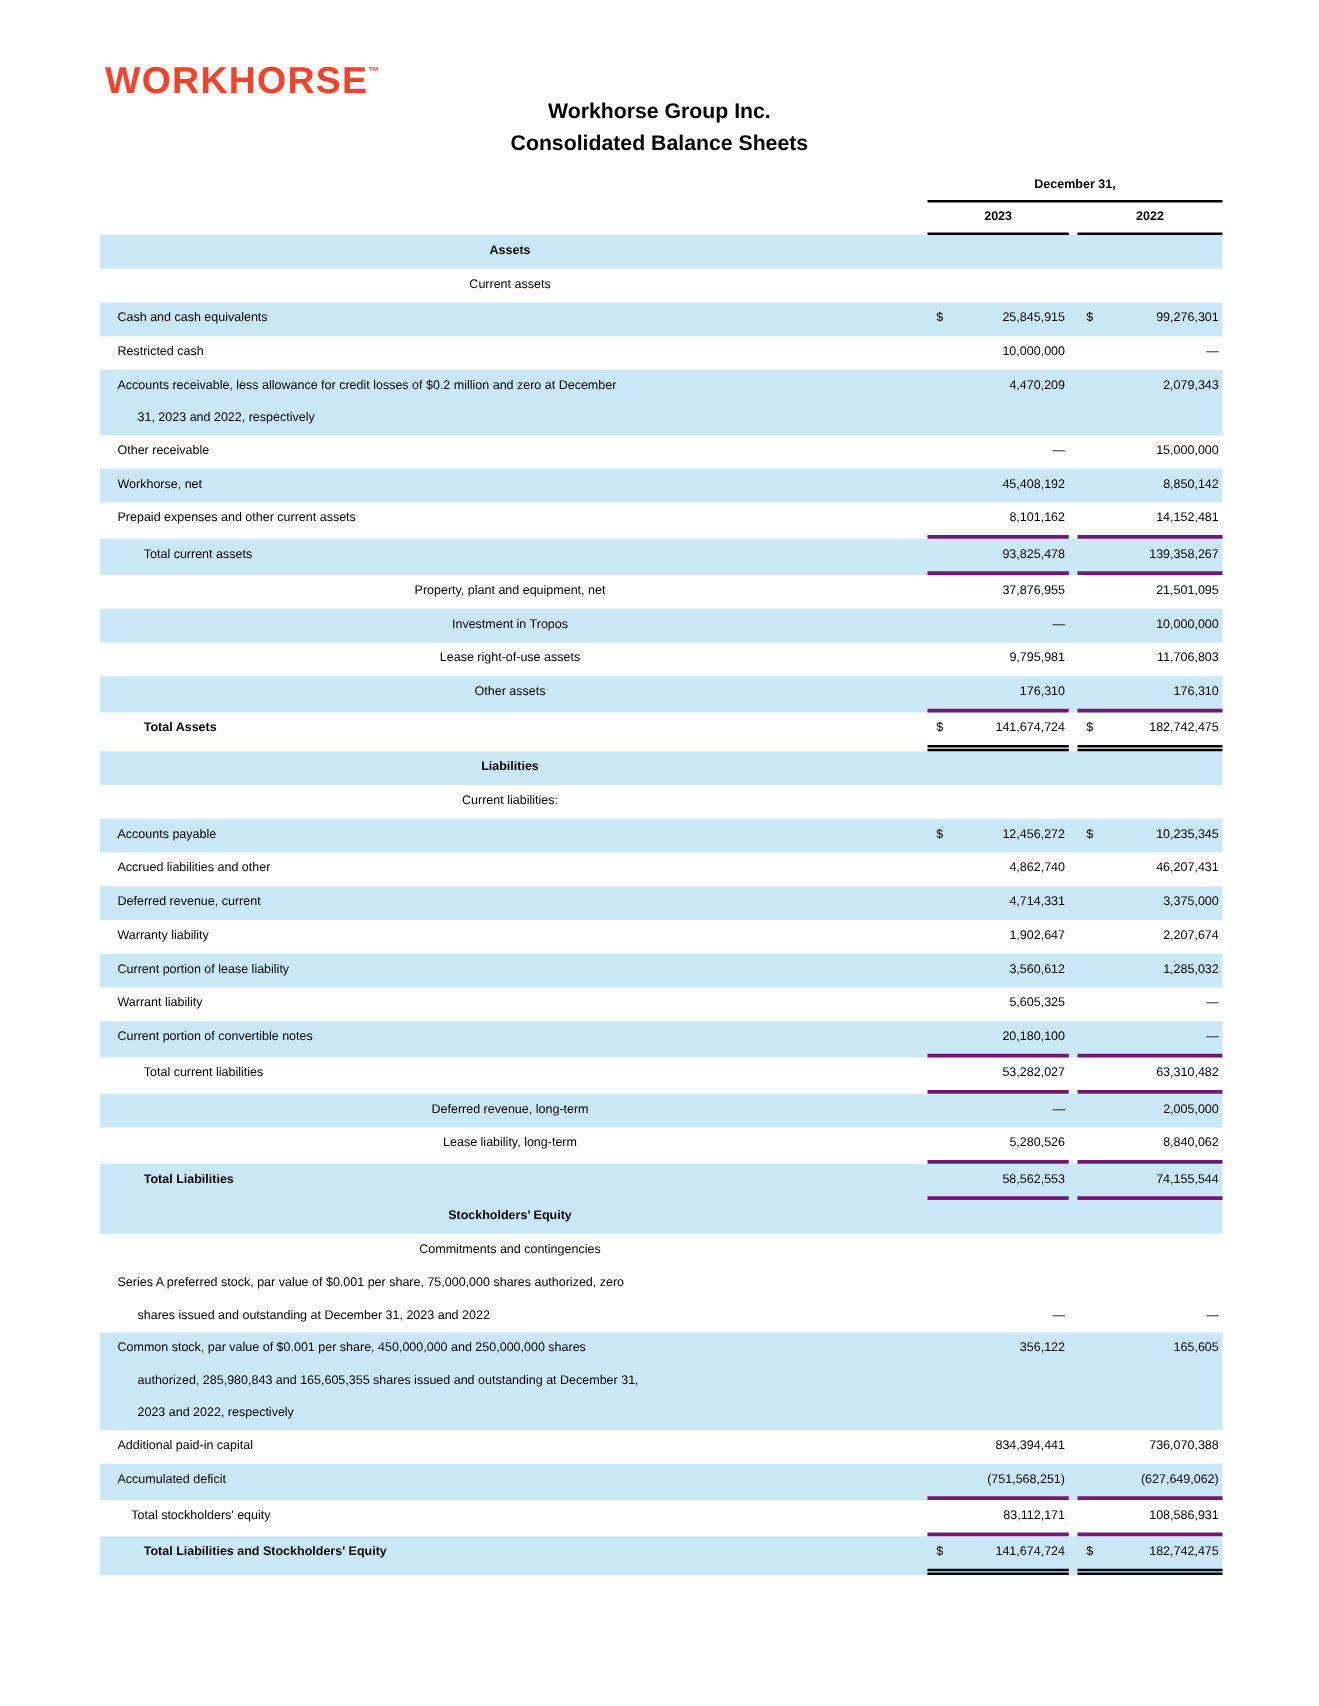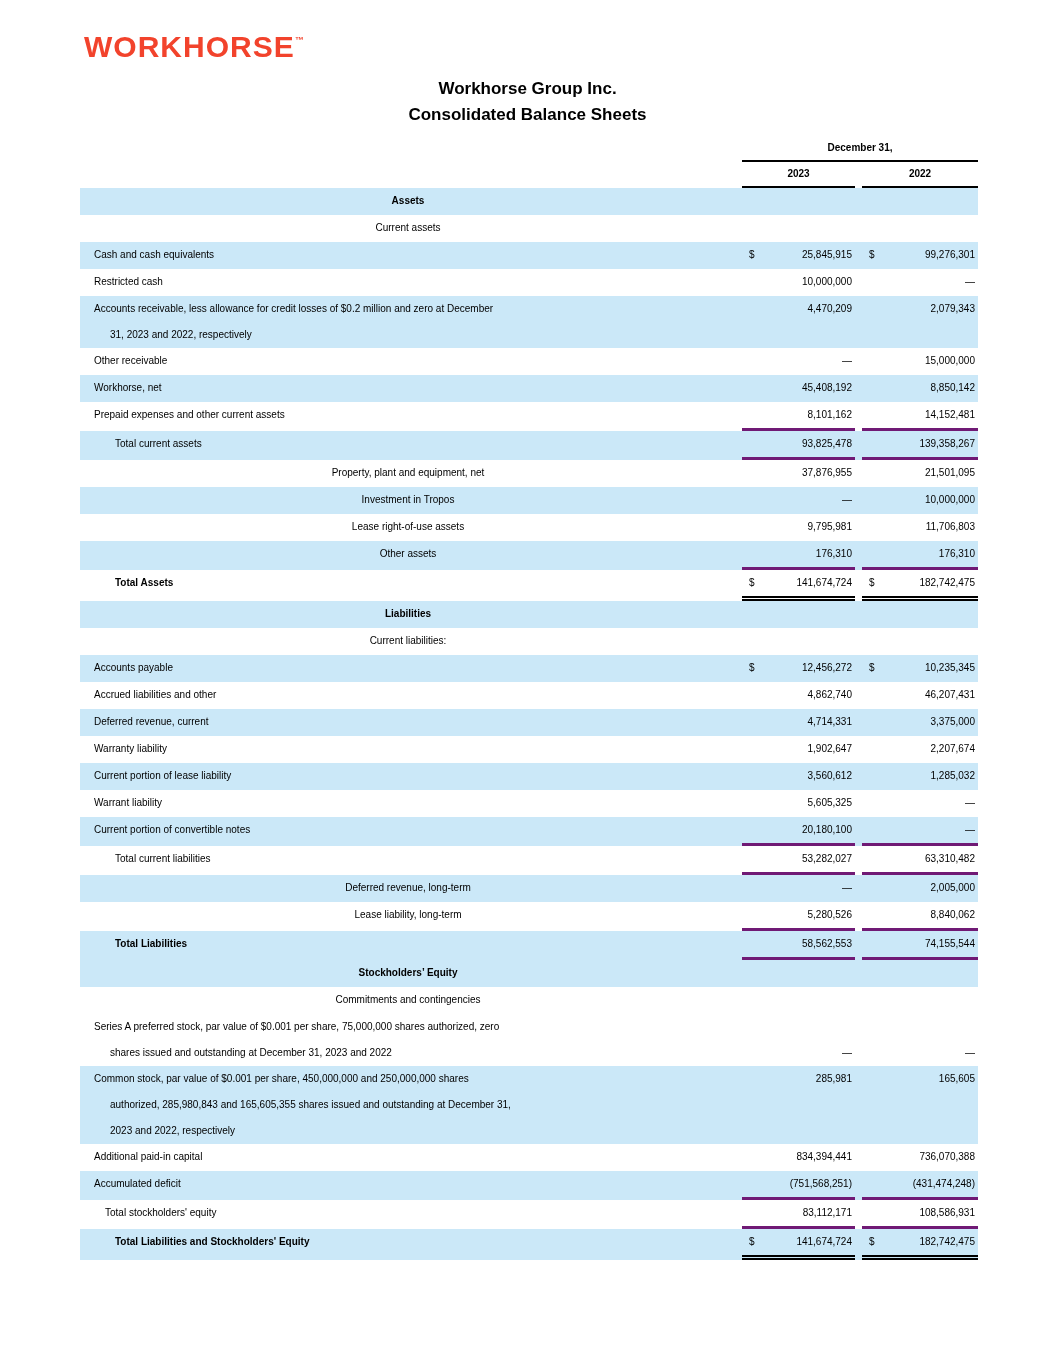--- a/index.html
+++ b/index.html
@@ -6,7 +6,7 @@
   body{width:1055px;height:1365px;font-family:"Liberation Sans",sans-serif;color:#000;}
   .page{position:relative;width:1055px;height:1365px;background:#fff;overflow:hidden;}
 
-  .logo{position:absolute;left:84px;top:30px;font-weight:700;font-size:30px;
+  .logo{position:absolute;left:84px;top:48px;font-weight:700;font-size:30px;
         letter-spacing:1px;color:var(--logo,#f2432c);white-space:nowrap;}
   .logo sup{font-size:9px;font-weight:700;vertical-align:14px;letter-spacing:0;}
 

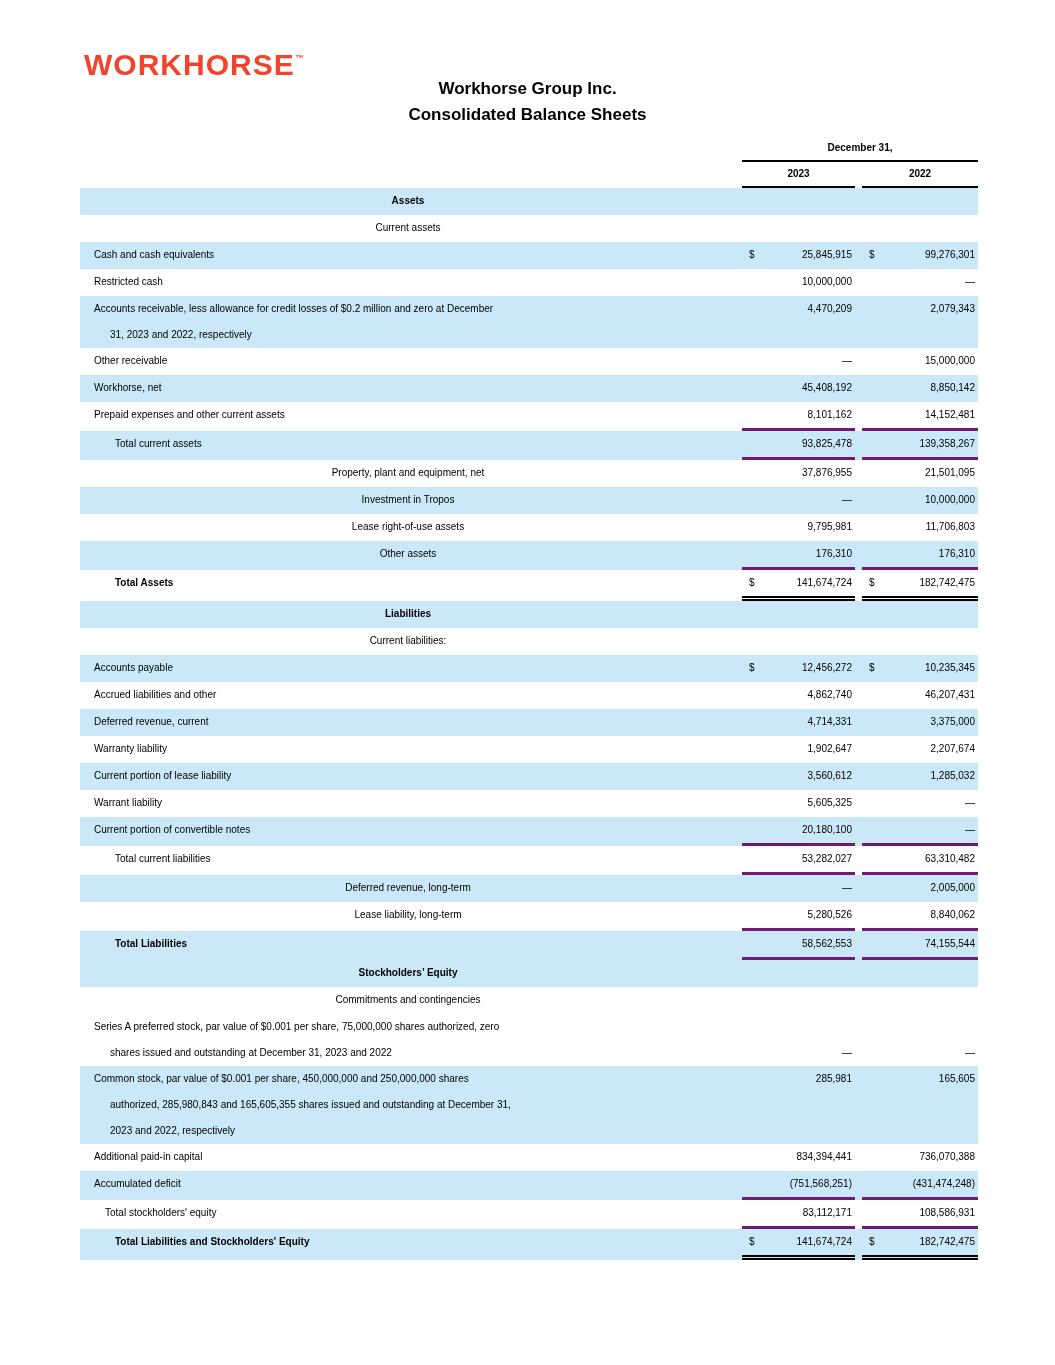--- a/index.html
+++ b/index.html
@@ -495,7 +495,7 @@
           </div>
           <div class="val v1">
             <span class="cur"></span>
-            <span class="num">285,981</span>
+            <span class="num">356,122</span>
           </div>
           <div class="gap"></div>
           <div class="val v2">

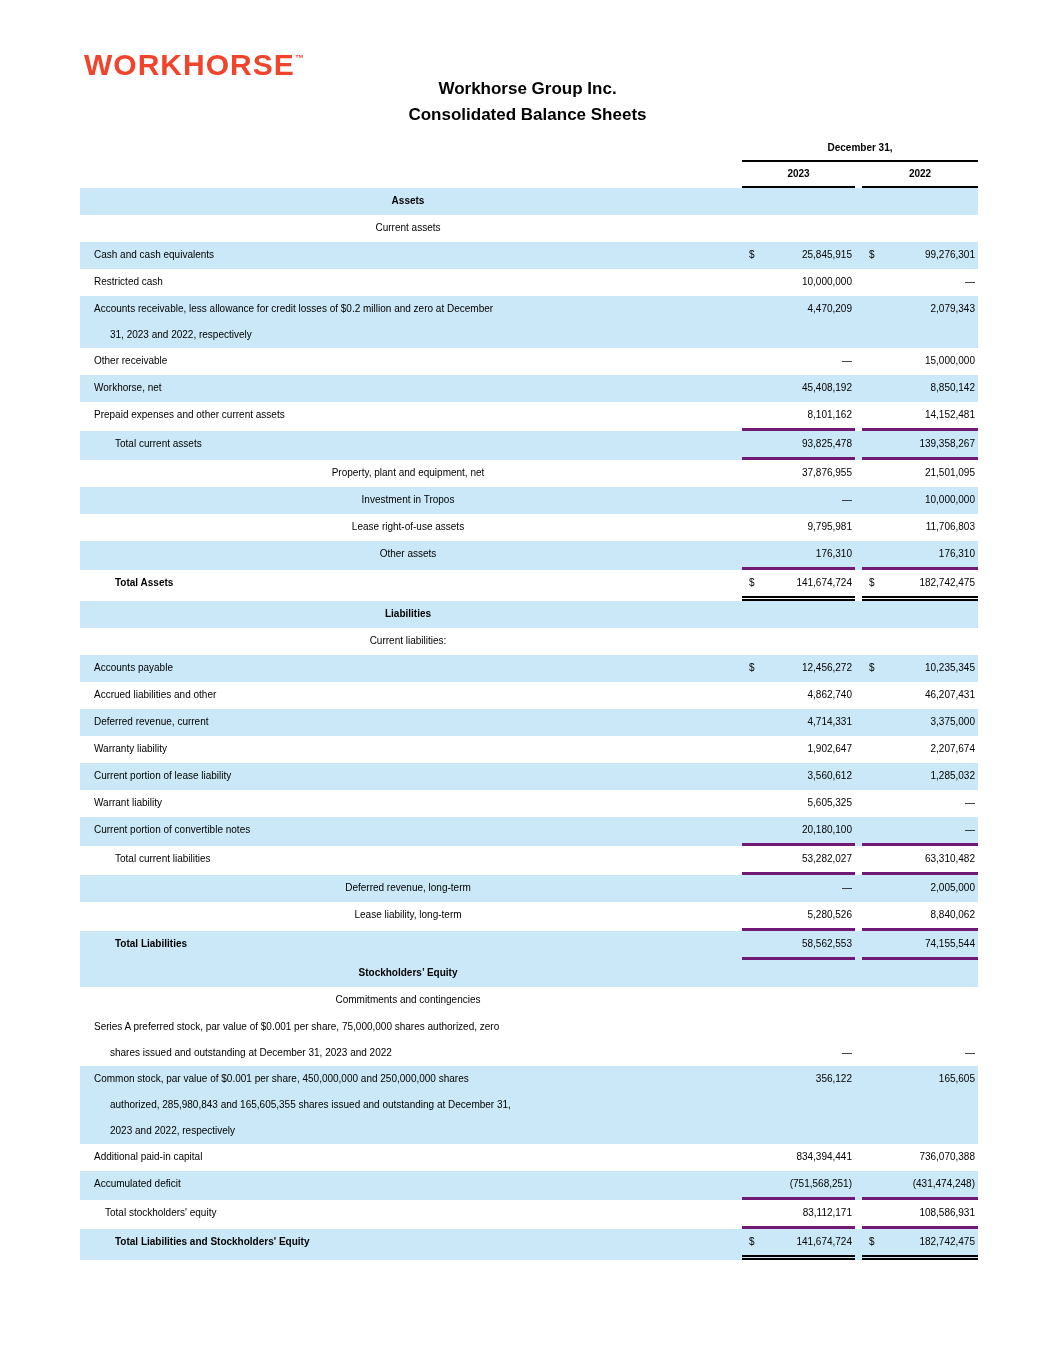--- a/index.html
+++ b/index.html
@@ -528,7 +528,7 @@
           <div class="gap"></div>
           <div class="val v2">
             <span class="cur"></span>
-            <span class="num">(431,474,248)</span>
+            <span class="num">(627,649,062)</span>
           </div>
         </div>
         <div class="row u1">

